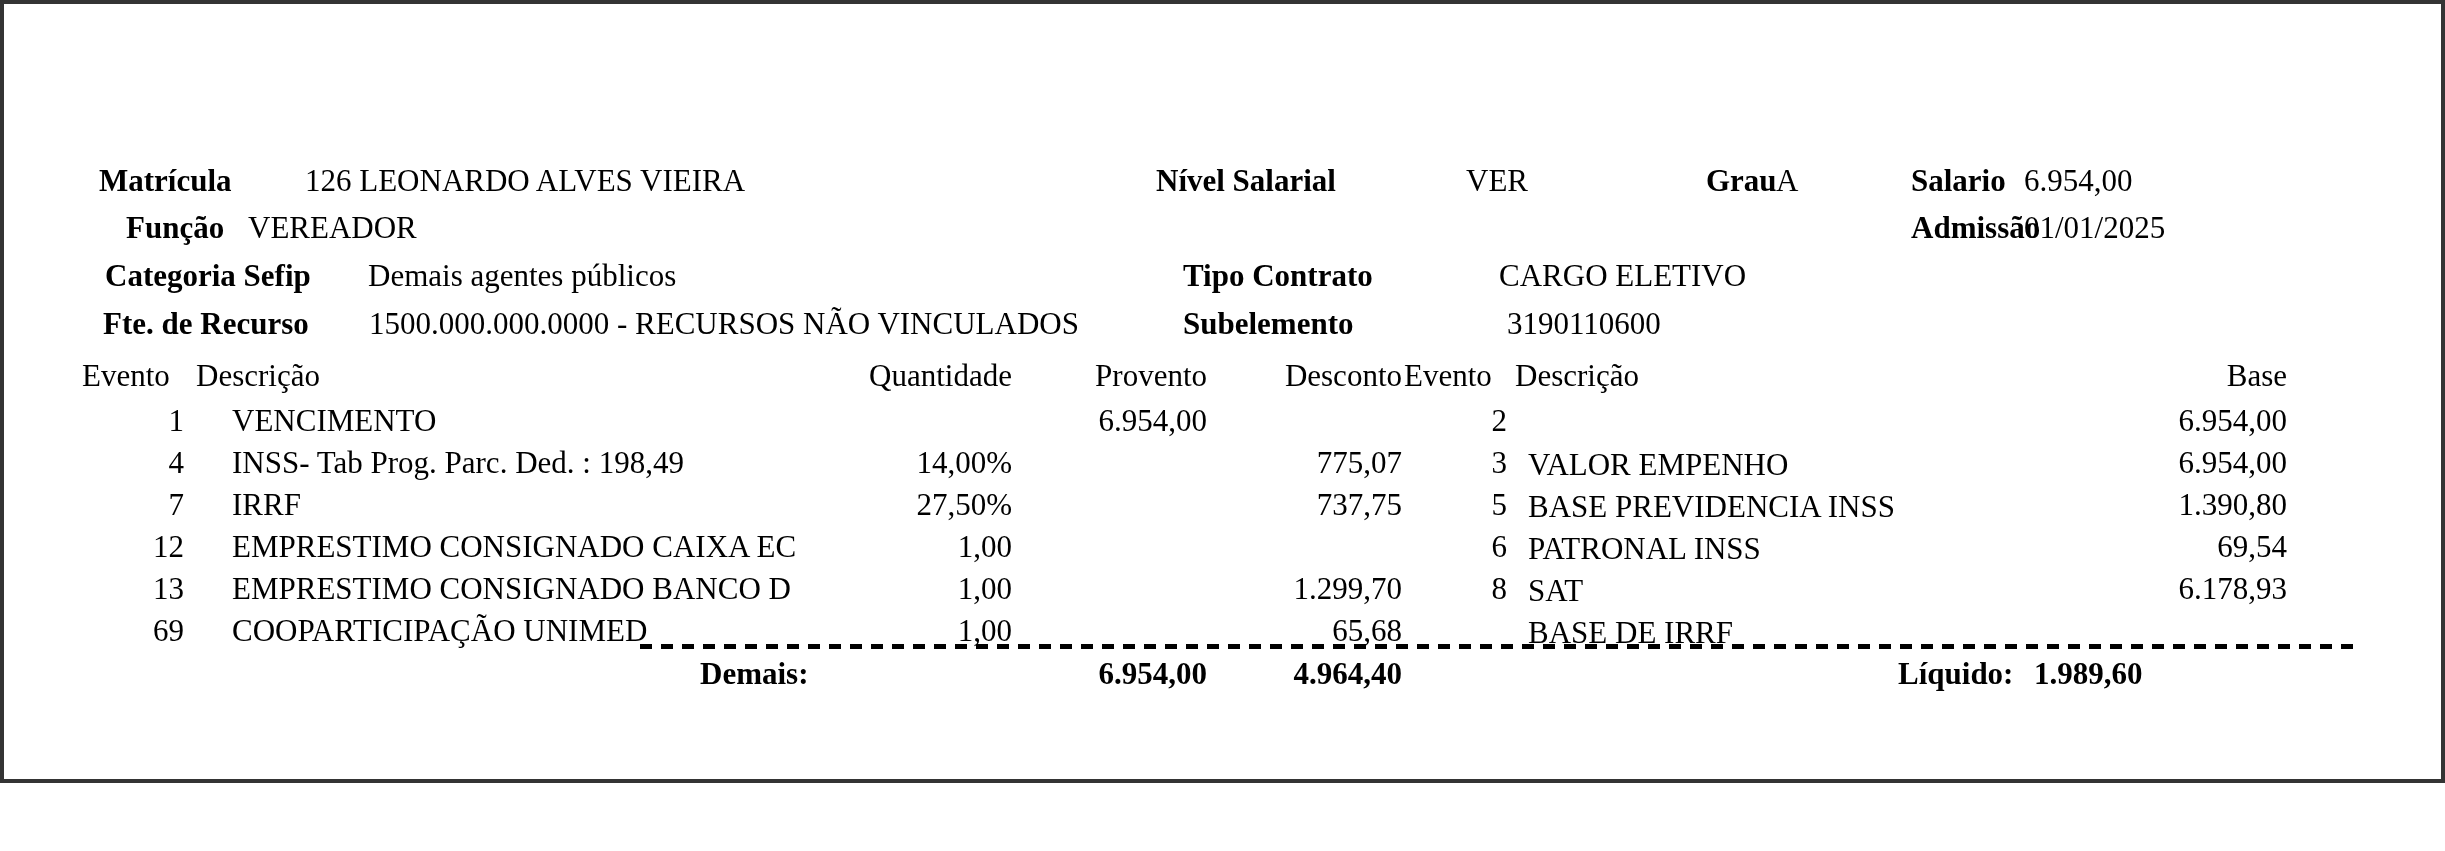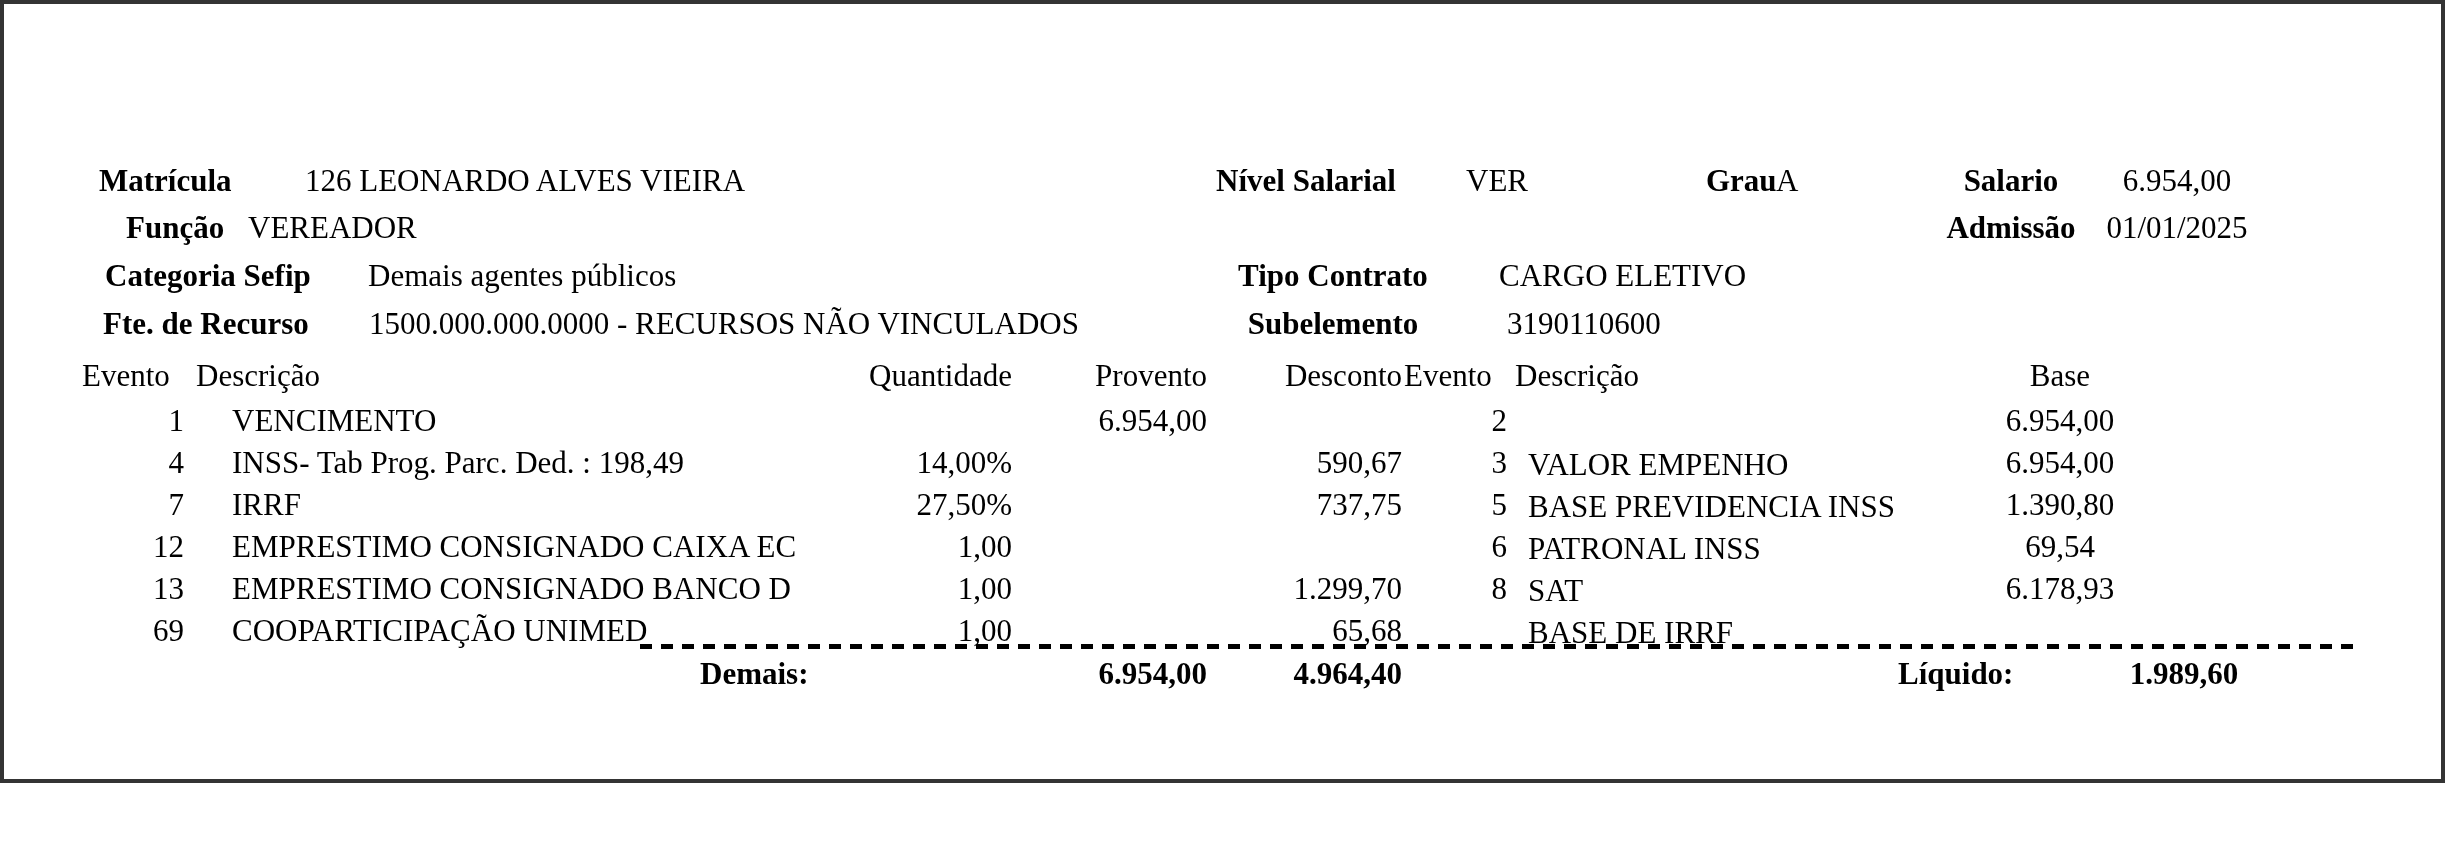--- a/index.html
+++ b/index.html
@@ -16,7 +16,7 @@
   }
   .t{position:absolute;white-space:nowrap;line-height:38px;}
   .b{font-weight:700;}
-  .ra{text-align:center;}
+  .ra{text-align:left;}
 
   
   .hr1{top:158px}.hr2{top:205px}.hr3{top:253px}.hr4{top:301px}

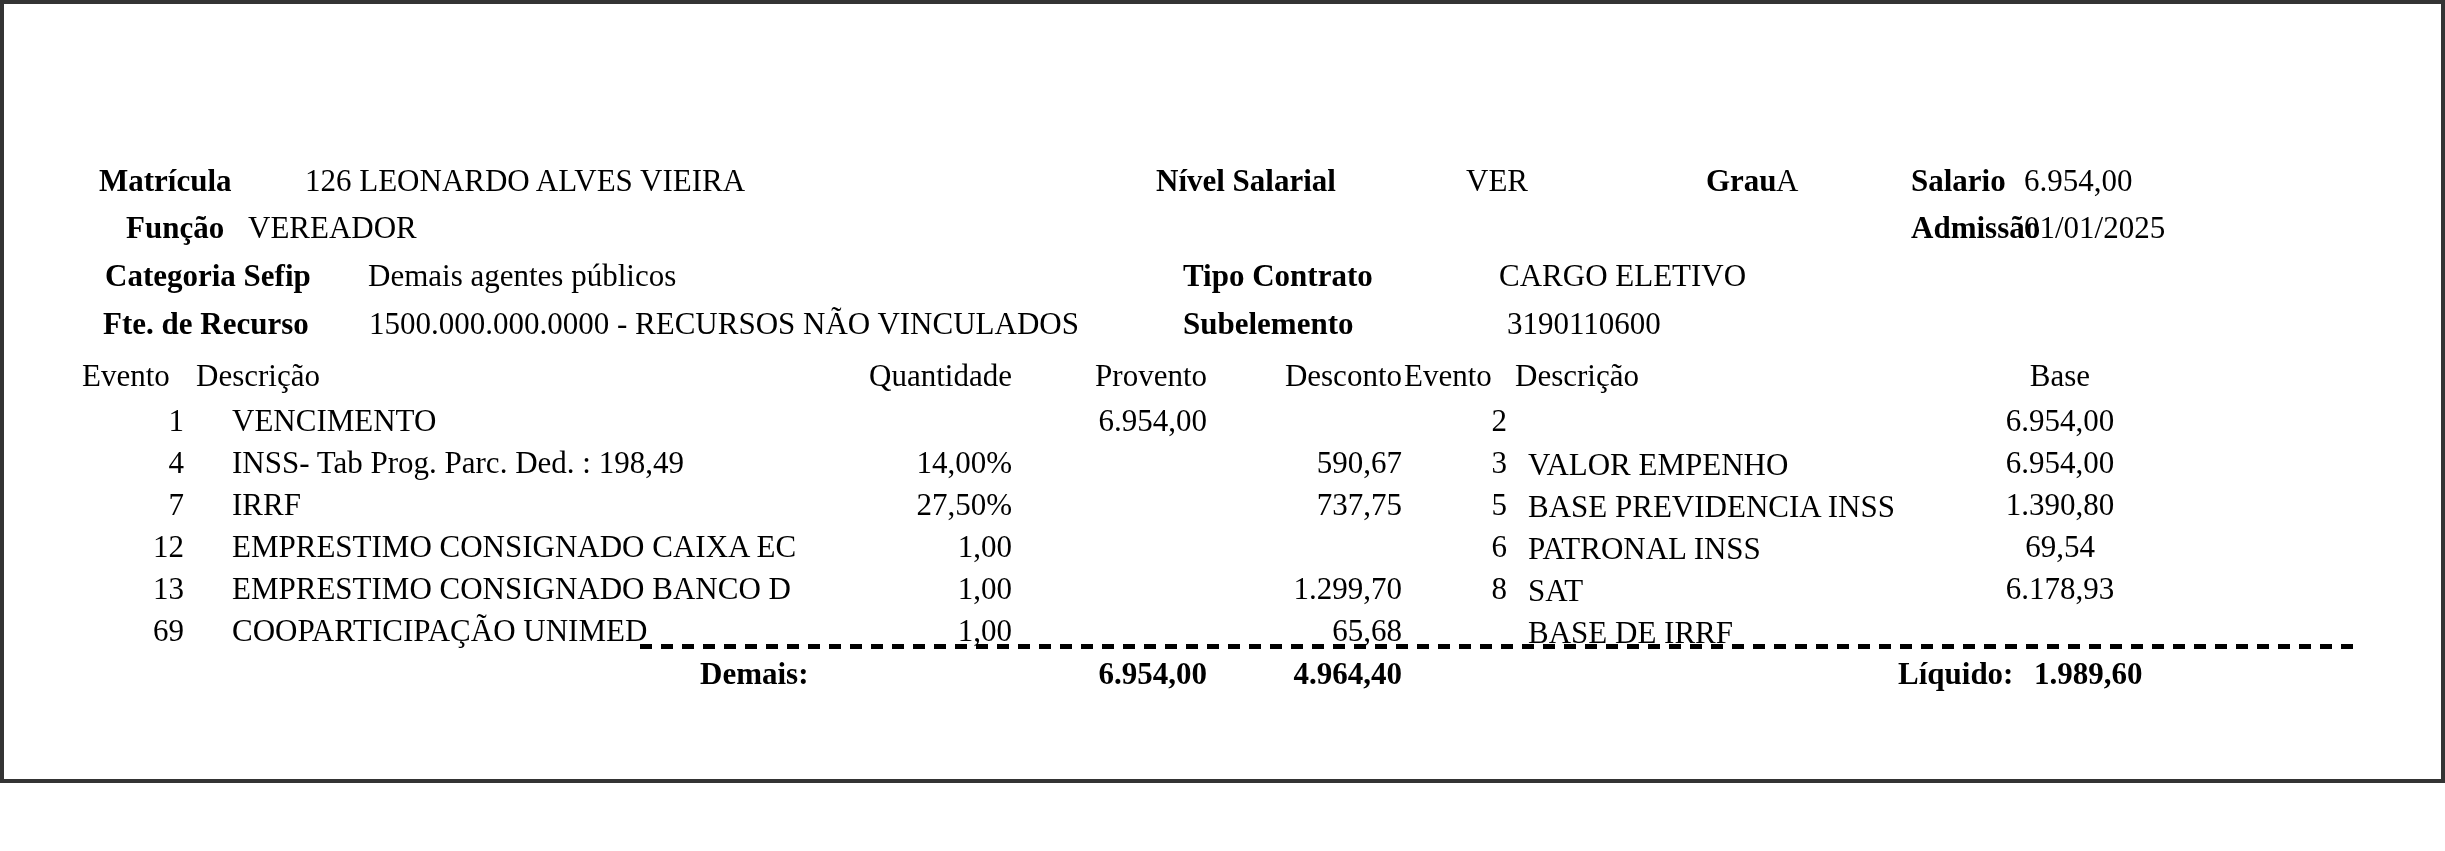--- a/index.html
+++ b/index.html
@@ -46,7 +46,7 @@
   .c-desc{left:1098px;width:300px;text-align:right;}
   .c-ev2{left:1353px;width:150px;text-align:right;}
   .c-desc2{left:1524px;margin-top:44px;}
-  .c-base{left:1906px;width:300px;text-align:center;}
+  .c-base{left:1983px;width:300px;text-align:right;}
   .h-ev1{left:78px;}
   .h-desc1{left:192px;}
   .h-ev2{left:1400px;}

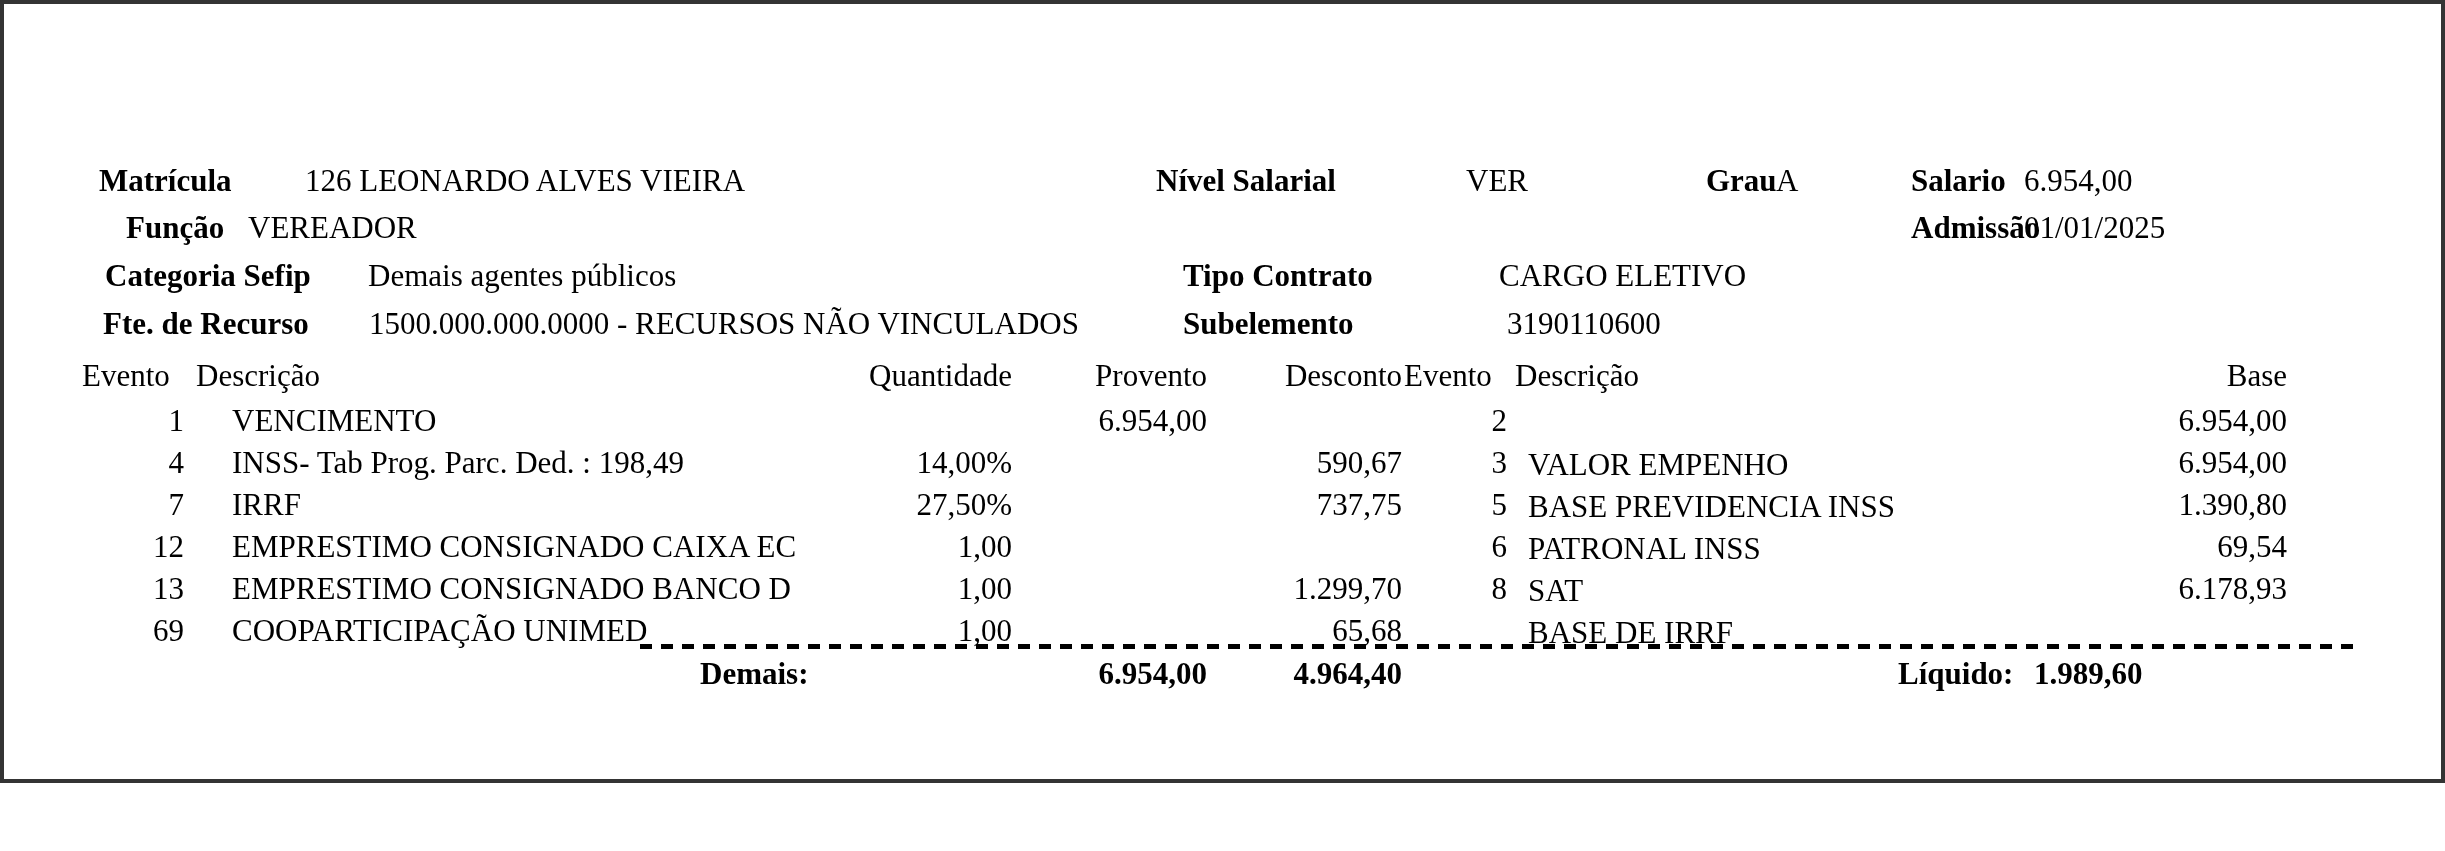--- a/index.html
+++ b/index.html
@@ -112,7 +112,7 @@
   <span class="t r1 c-desc1">INSS- Tab Prog. Parc. Ded. : 198,49</span>
   <span class="t r1 c-qty">14,00%</span>
   <span class="t r1 c-prov"></span>
-  <span class="t r1 c-desc">590,67</span>
+  <span class="t r1 c-desc">775,07</span>
 
   <span class="t r2 c-ev1">7</span>
   <span class="t r2 c-desc1">IRRF</span>

